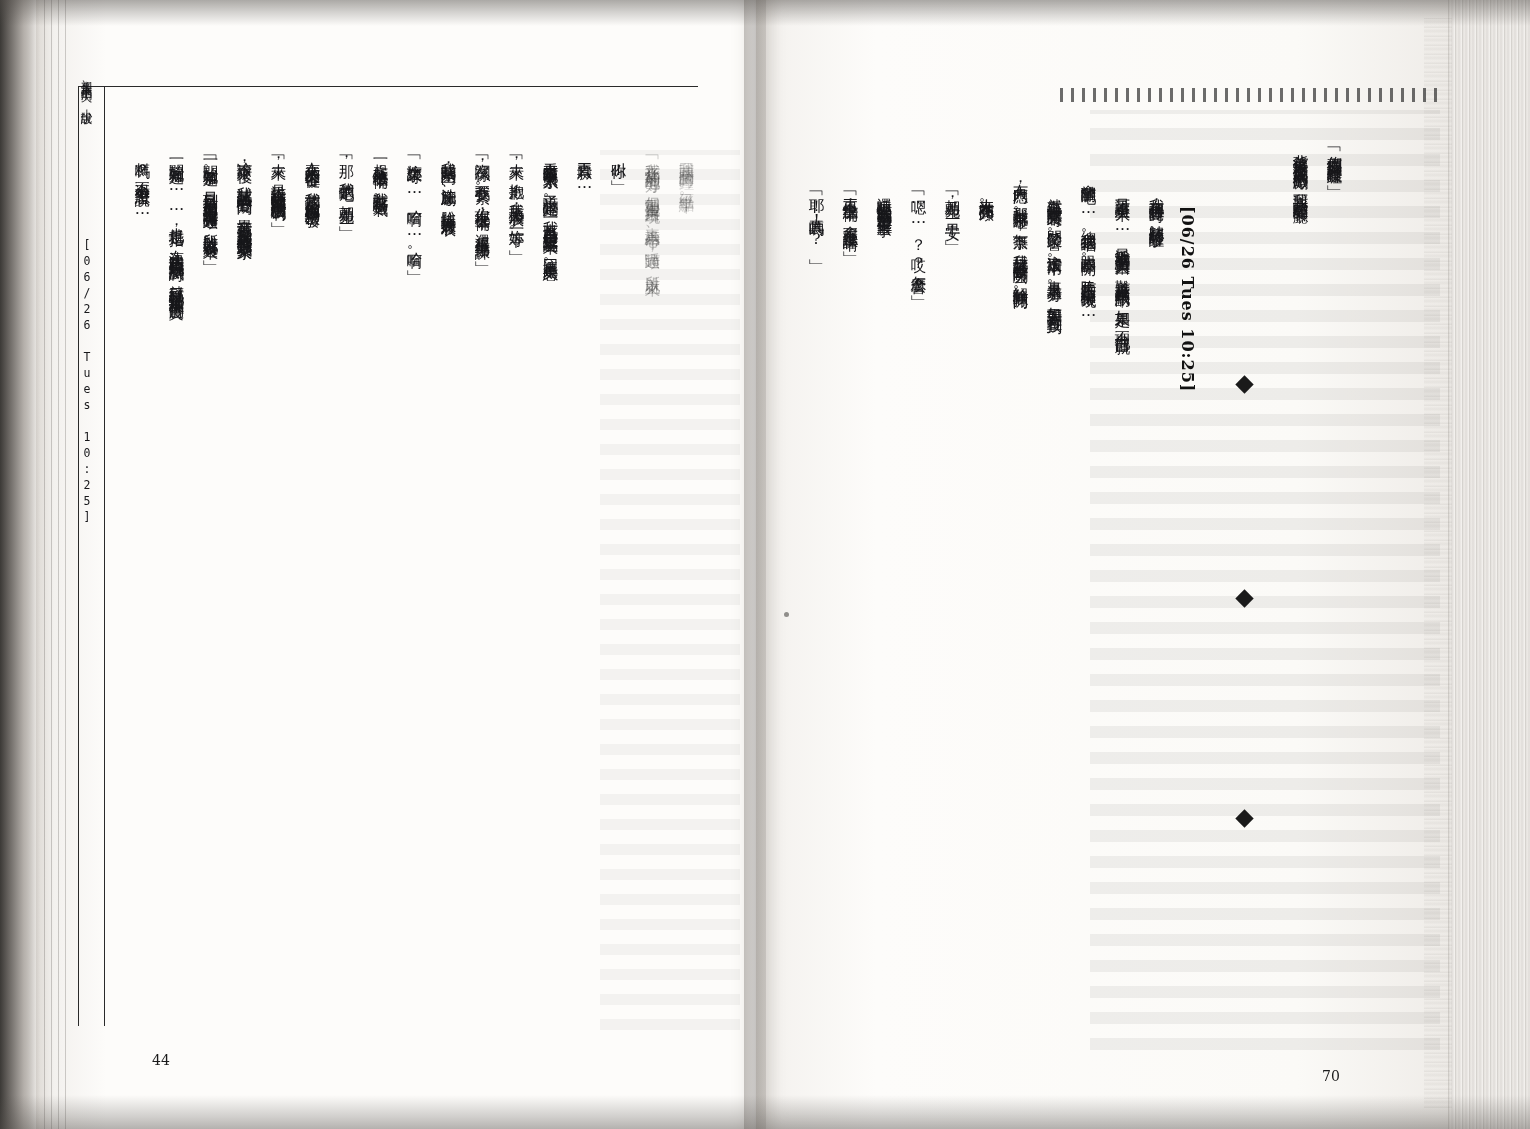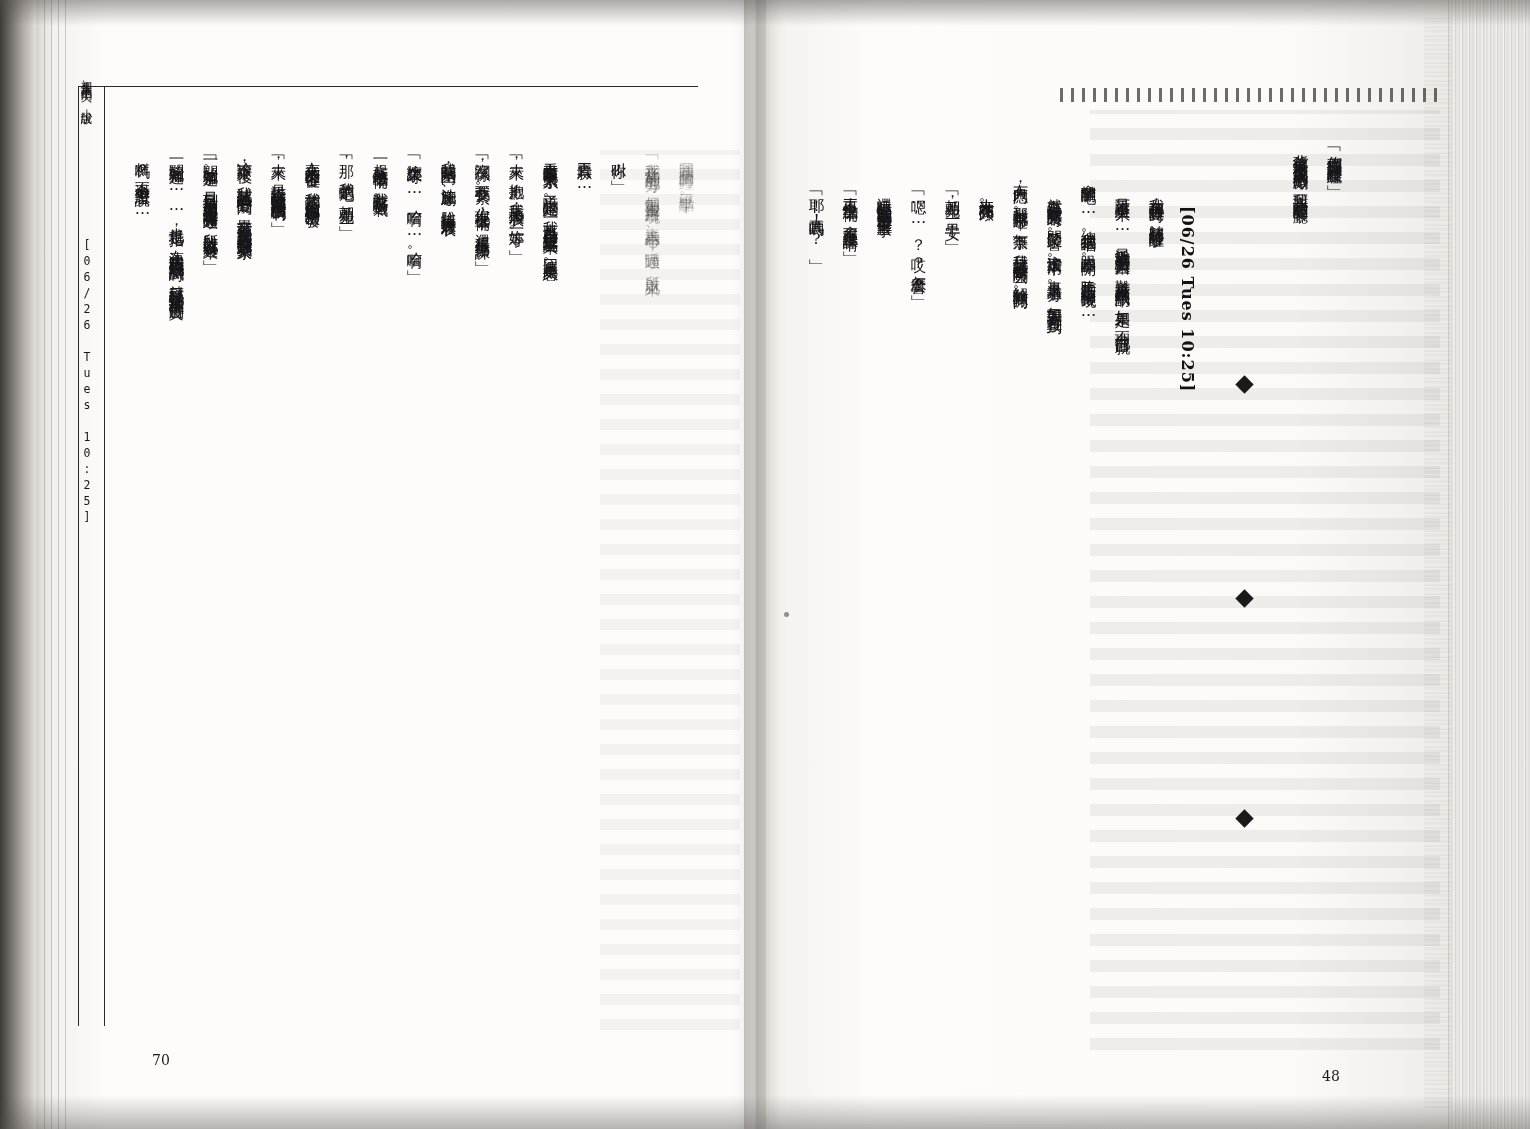--- a/index.html
+++ b/index.html
@@ -252,7 +252,7 @@
   <div class="vtext col ghost" style="left:644px;">「我在平常約好的地方等，但朝乃先生」真遲出現。真擔心兩年、睡過頭」，所以就上來</div>
   <div class="vtext col ghost2" style="left:678px;">我回頭看牆上的時鐘，已經十點半了。</div>
 
-  <div class="folio folio-left">70</div>
+  <div class="folio folio-left">44</div>
 
   <div class="heading" style="left:1178px; top:206px;">[06/26 Tues 10:25]</div>
 

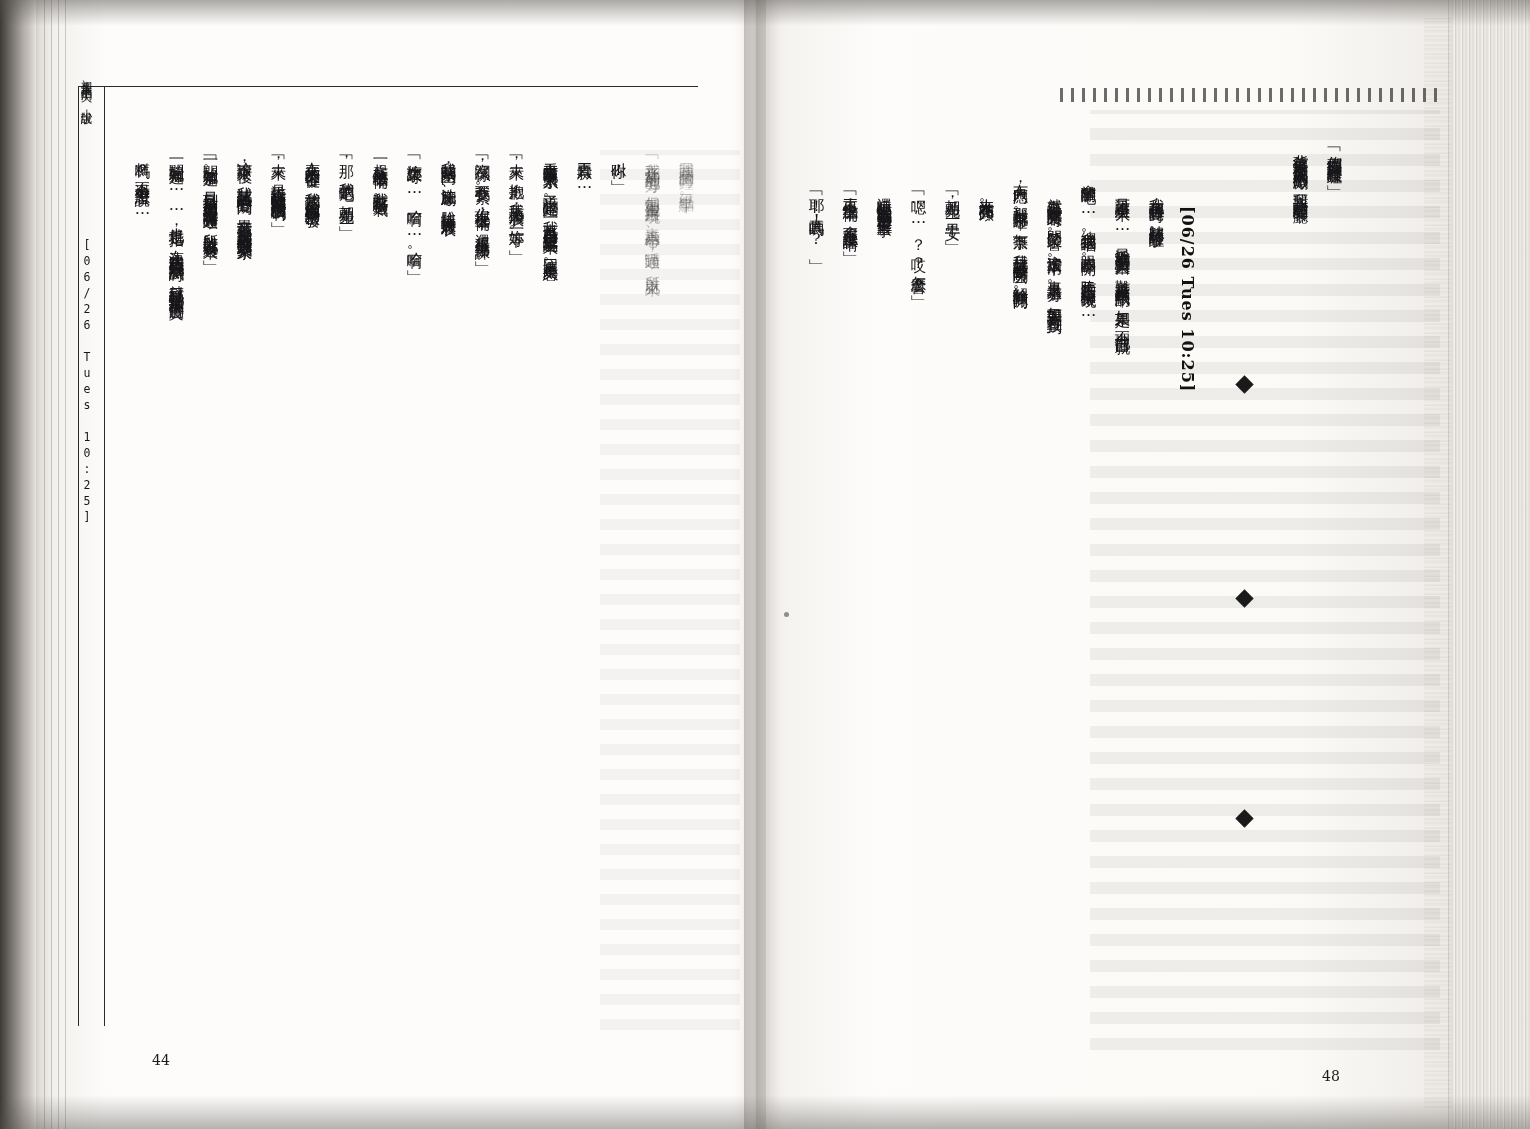--- a/index.html
+++ b/index.html
@@ -276,7 +276,7 @@
     <span class="diamond d3"></span>
   </div>
 
-  <div class="folio folio-right">48</div>
+  <div class="folio folio-right">70</div>
 </div>
 
 </body></html>

